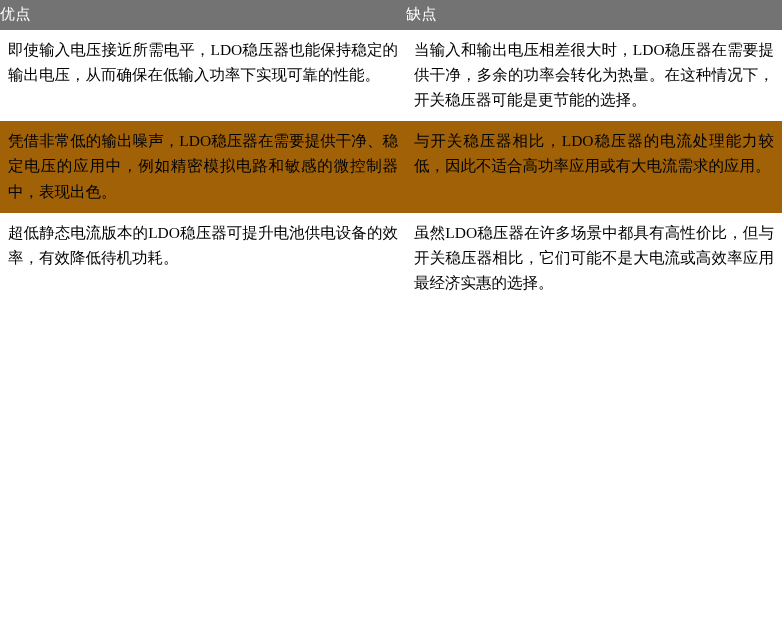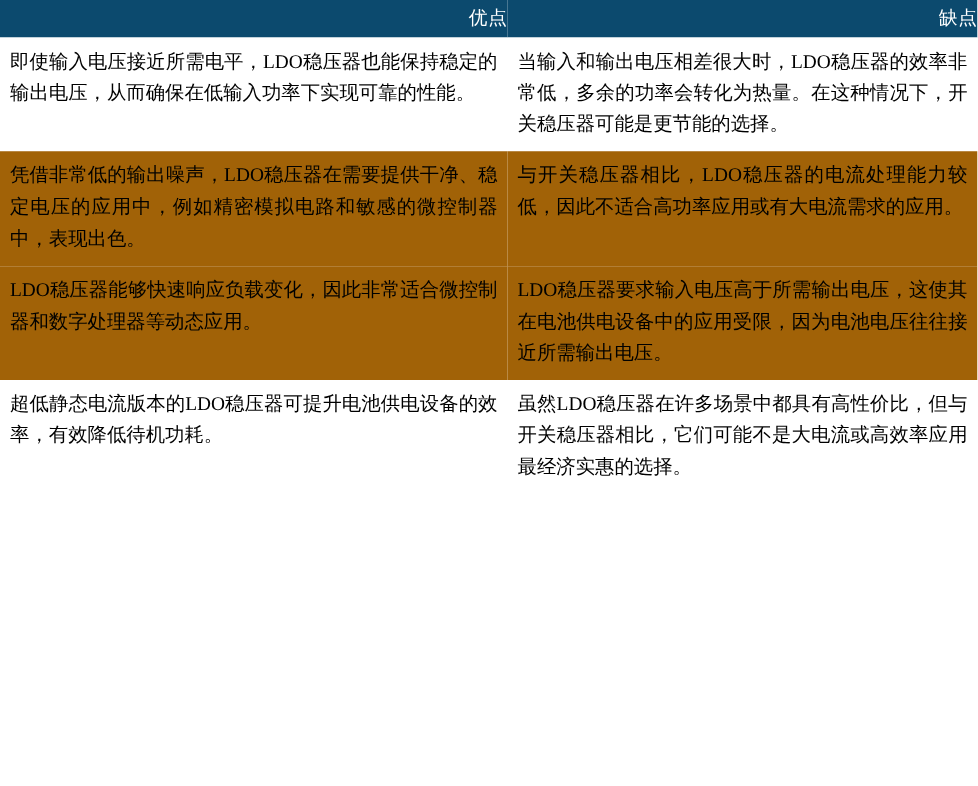--- a/index.html
+++ b/index.html
@@ -24,12 +24,12 @@
     table-layout: fixed;
   }
   table.pros-cons th {
-    background: #0c4a6e;
+    background: #737373;
     color: #ffffff;
     font-family: "Liberation Sans", "DejaVu Sans", sans-serif;
     font-weight: normal;
     font-size: 15px;
-    text-align: right;
+    text-align: left;
     padding: 5px 0 6px 0;
     border: none;
     letter-spacing: 0.5px;

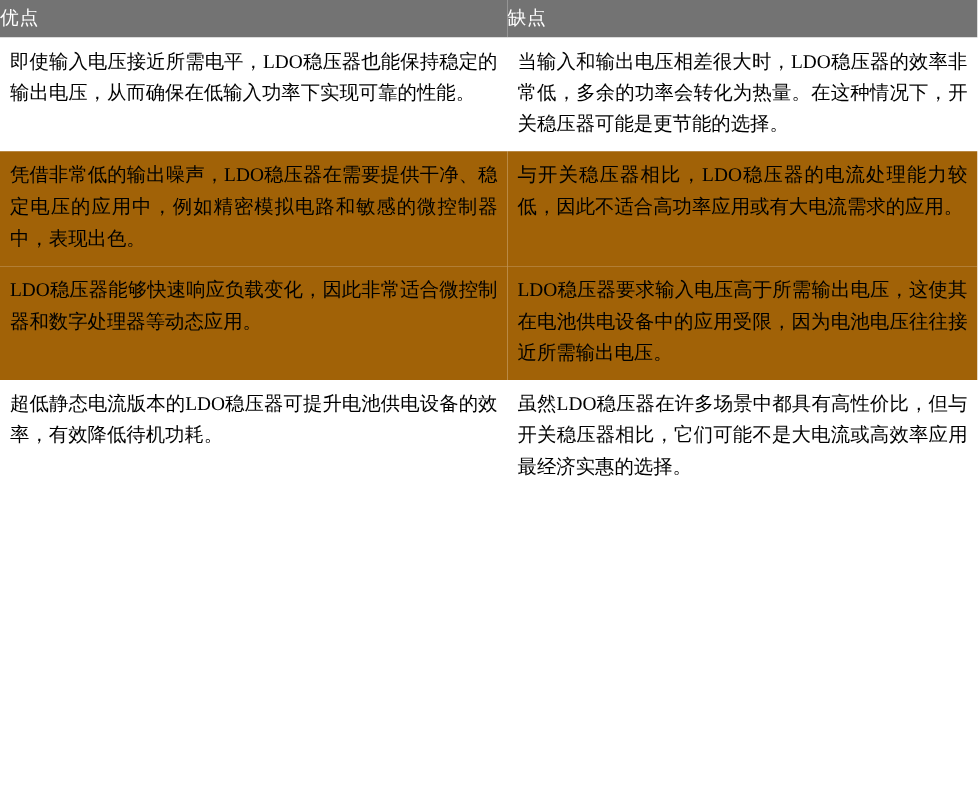--- a/index.html
+++ b/index.html
@@ -76,7 +76,7 @@
             <span class="cell-text">即使输入电压接近所需电平，LDO稳压器也能保持稳定的输出电压，从而确保在低输入功率下实现可靠的性能。</span>
           </td>
         <td class="cell-right">
-            <span class="cell-text">当输入和输出电压相差很大时，LDO稳压器的效率非常低，多余的功率会转化为热量。在这种情况下，开关稳压器可能是更节能的选择。</span>
+            <span class="cell-text">当输入和输出电压相差很大时，LDO稳压器在需要提供干净，多余的功率会转化为热量。在这种情况下，开关稳压器可能是更节能的选择。</span>
           </td>
       </tr>
       <tr class="row-band-b">

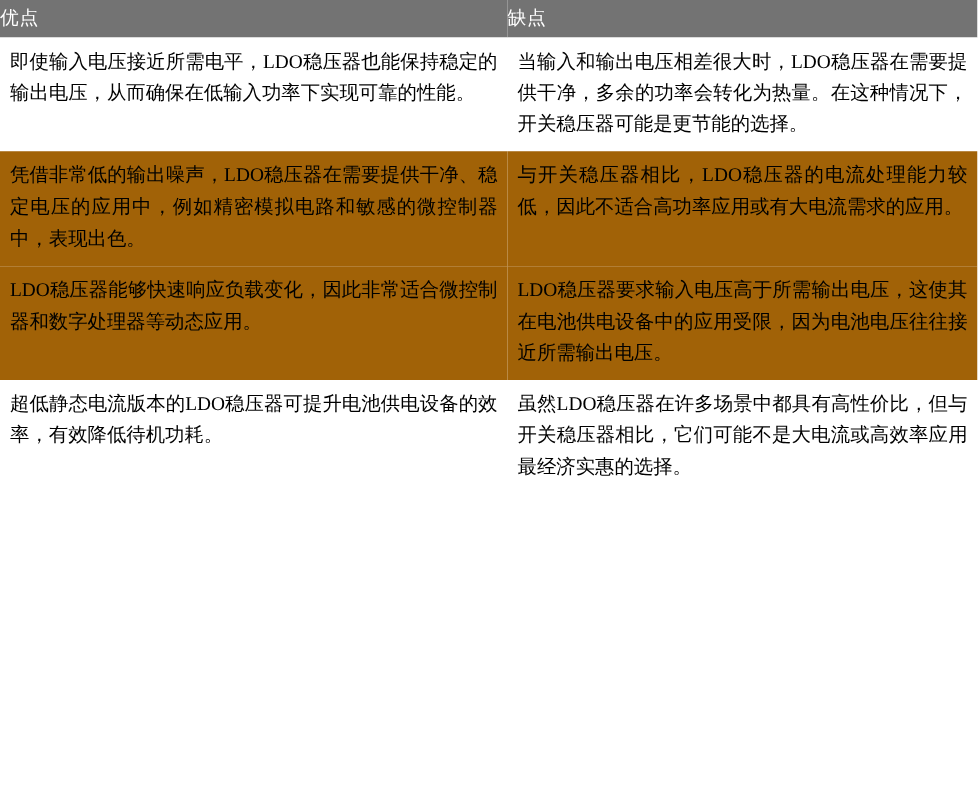--- a/index.html
+++ b/index.html
@@ -87,14 +87,6 @@
             <span class="cell-text">与开关稳压器相比，LDO稳压器的电流处理能力较低，因此不适合高功率应用或有大电流需求的应用。</span>
           </td>
       </tr>
-      <tr class="row-band-b">
-        <td class="cell-left">
-            <span class="cell-text">LDO稳压器能够快速响应负载变化，因此非常适合微控制器和数字处理器等动态应用。</span>
-          </td>
-        <td class="cell-right">
-            <span class="cell-text">LDO稳压器要求输入电压高于所需输出电压，这使其在电池供电设备中的应用受限，因为电池电压往往接近所需输出电压。</span>
-          </td>
-      </tr>
       <tr class="row-band-a">
         <td class="cell-left">
             <span class="cell-text">超低静态电流版本的LDO稳压器可提升电池供电设备的效率，有效降低待机功耗。</span>

